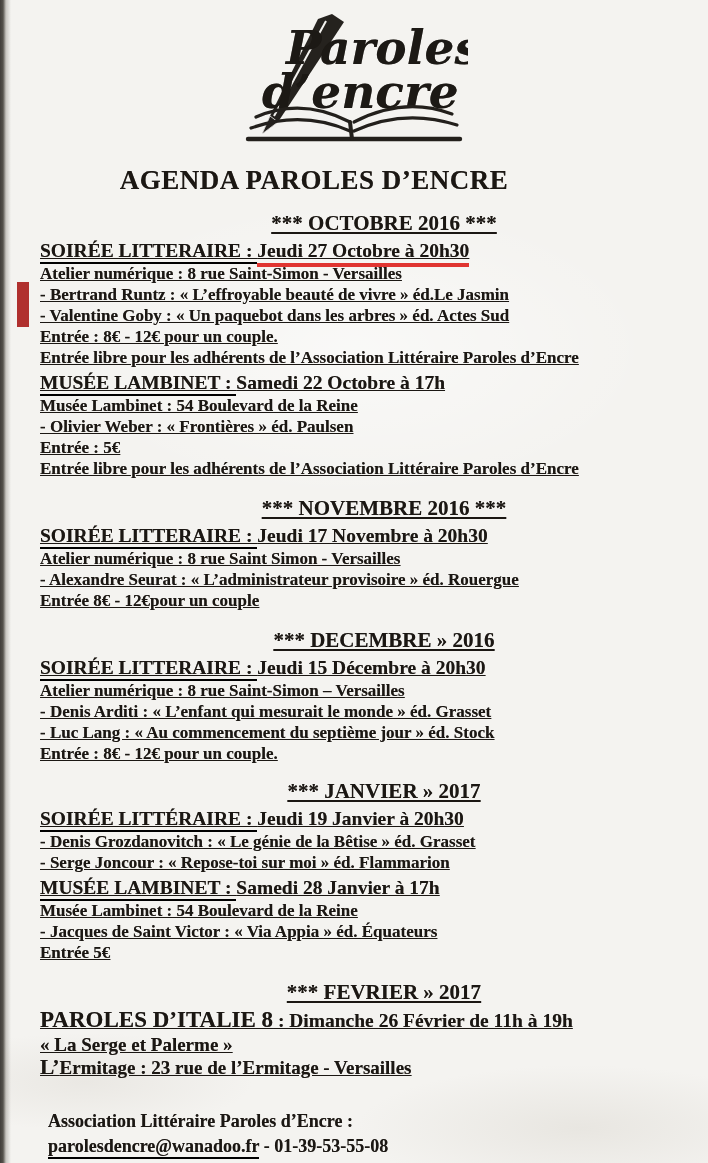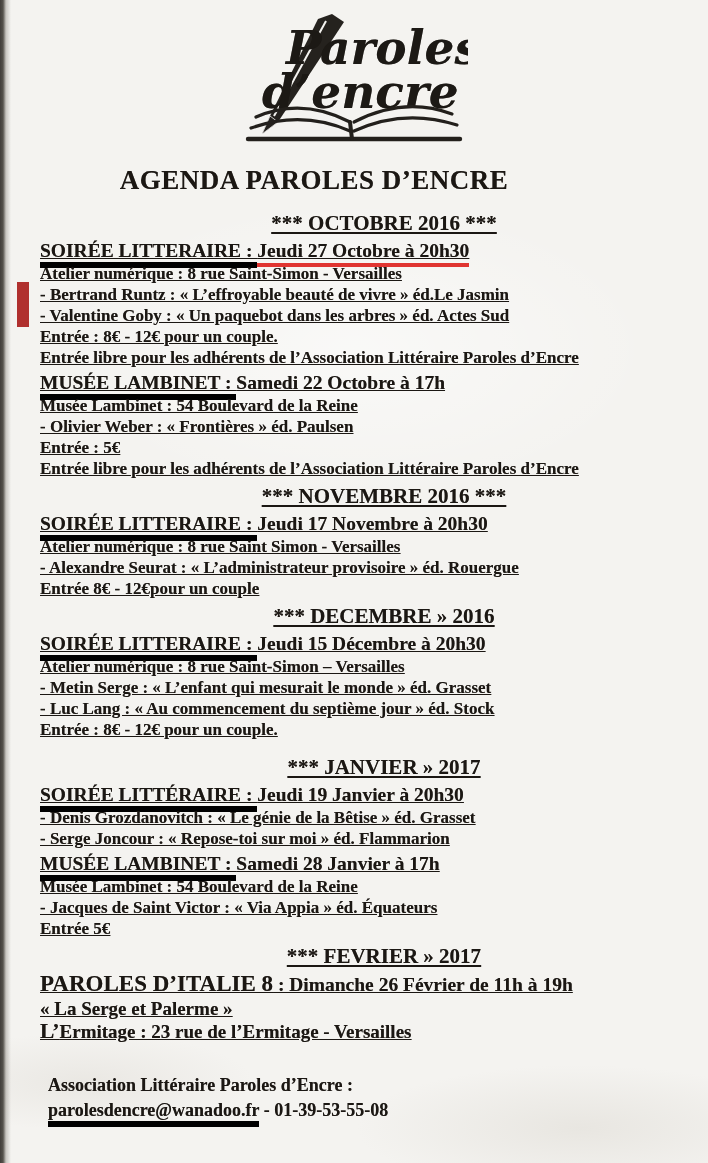--- a/index.html
+++ b/index.html
@@ -42,7 +42,7 @@
   .event-title { font-size:19.5px; line-height:25px; margin-top:2px; }
   .body  { font-size:17px;  line-height:21px; }
   .body-lg { font-size:19px; line-height:23px; }
-  .u  { border-bottom:6px solid #000000; padding-bottom:1px; }
+  .u  { border-bottom:2px solid #000000; padding-bottom:1px; }
   .ru { border-bottom:4px solid; padding-bottom:2px; }
   .big  { font-size:23px; }
   .lead { font-size:21.5px; }

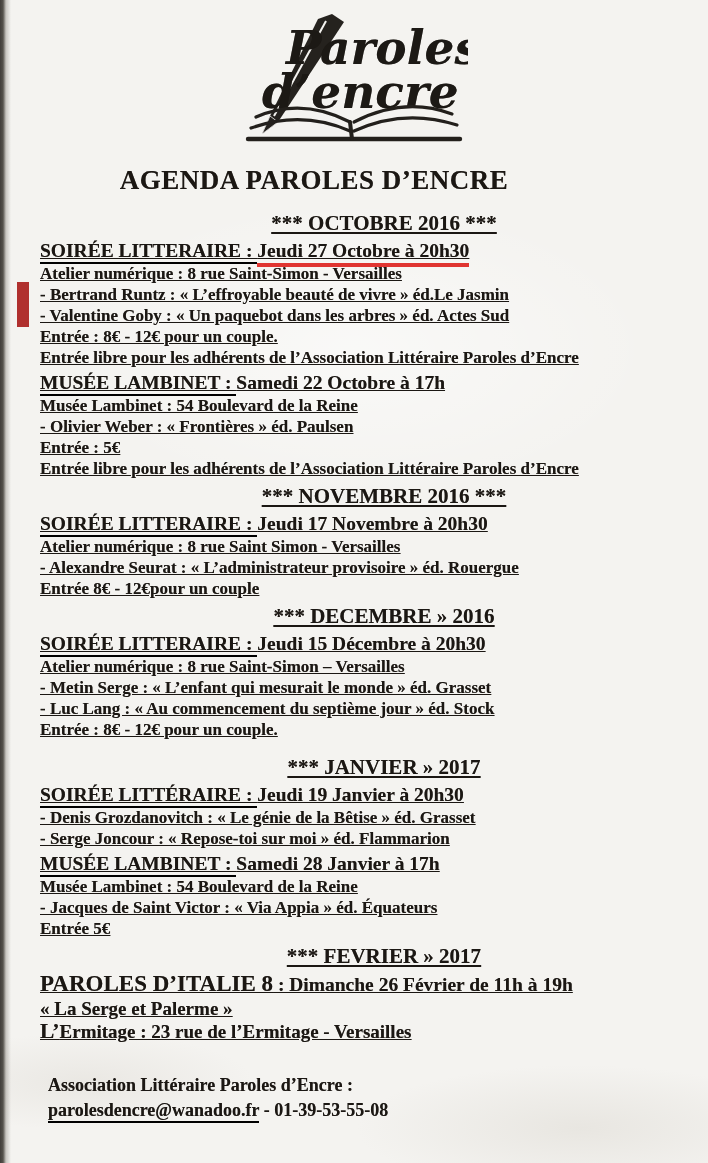--- a/index.html
+++ b/index.html
@@ -47,7 +47,7 @@
   .big  { font-size:23px; }
   .lead { font-size:21.5px; }
   .sec-0 { margin-top:14px; }
-  .sec-1, .sec-2, .sec-4 { margin-top:4px; }
+  .sec-1, .sec-2, .sec-4 { margin-top:16px; }
   .sec-3 { margin-top:14px; }
   .footer { margin-top:30px; padding-left:48px; }
   .footer .line { font-size:18px; line-height:25px;font-family:Liberation Serif, serif; }

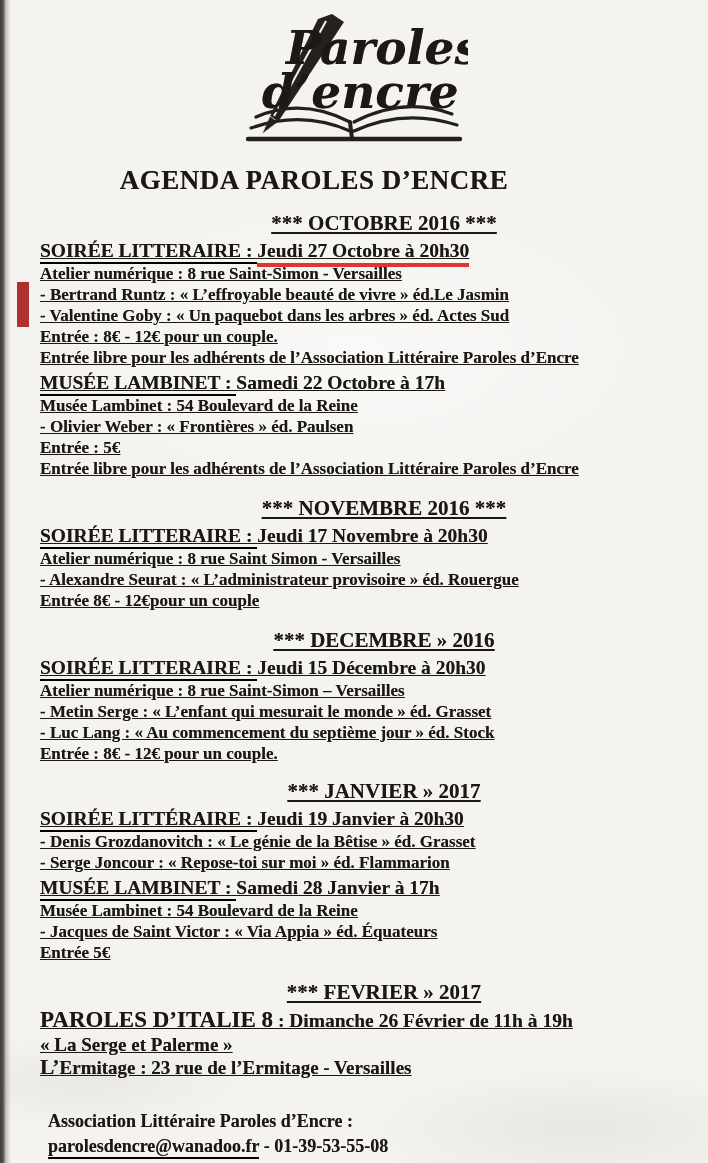--- a/index.html
+++ b/index.html
@@ -106,7 +106,7 @@
       <div class="sec-header">*** DECEMBRE » 2016</div>
       <div class="line event-title"><span class="u">SOIRÉE LITTERAIRE : </span><span>Jeudi 15 Décembre à 20h30</span></div>
       <div class="line body"><span>Atelier numérique : 8 rue Saint-Simon – Versailles</span></div>
-      <div class="line body"><span>- Metin Serge : « L’enfant qui mesurait le monde » éd. Grasset</span></div>
+      <div class="line body"><span>- Denis Arditi : « L’enfant qui mesurait le monde » éd. Grasset</span></div>
       <div class="line body"><span>- Luc Lang : « Au commencement du septième jour » éd. Stock</span></div>
       <div class="line body"><span>Entrée : 8€ - 12€ pour un couple.</span></div>
     </section>

